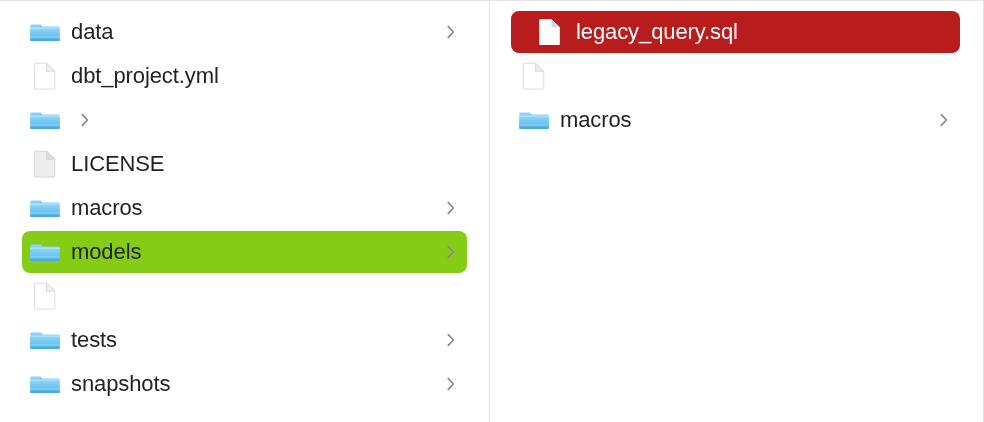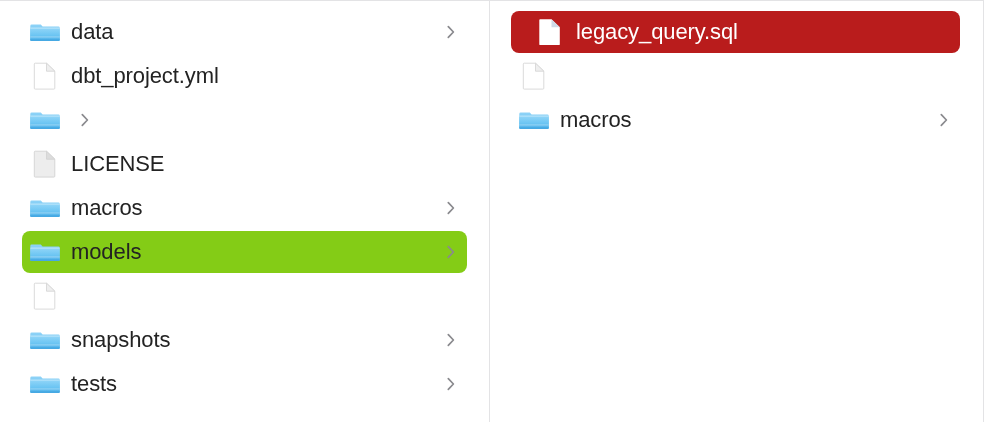--- a/index.html
+++ b/index.html
@@ -280,35 +280,35 @@
     <path d="M.3 22.0h29.4v0.7a1.3 1.3 0 0 1-1.3 1.3H1.6A1.3 1.3 0 0 1 .3 22.7z" fill="#3fa3de" opacity="0.55"></path>
   </svg>
         </span>
+        <span class="row-label">tests</span>
+        <span class="chevron">
+  <svg width="12" height="20" viewBox="0 0 12 20" xmlns="http://www.w3.org/2000/svg">
+    <path d="M3.3 4.6 L8.4 10 L3.3 15.4" fill="none" stroke="#8a8a8e" stroke-width="1.7" stroke-linecap="round" stroke-linejoin="round"></path>
+  </svg>
+        </span>
+      </div>
+      <div class="row">
+        <span class="icon-wrap">
+  <svg width="30" height="30" viewBox="0 0 30 30" xmlns="http://www.w3.org/2000/svg">
+    <defs>
+      <linearGradient id="fbk" x1="0" y1="0" x2="0" y2="1">
+        <stop offset="0" stop-color="#8fd3f7"></stop>
+        <stop offset="1" stop-color="#53b9ef"></stop>
+      </linearGradient>
+      <linearGradient id="ffr" x1="0" y1="0" x2="0" y2="1">
+        <stop offset="0" stop-color="#93d6f8"></stop>
+        <stop offset="0.55" stop-color="#6ec6f3"></stop>
+        <stop offset="1" stop-color="#4cafe8"></stop>
+      </linearGradient>
+    </defs>
+    <path d="M1.6 7.6h9.2l1.8 1.9h15.8a1.3 1.3 0 0 1 1.3 1.3v11.9a1.3 1.3 0 0 1-1.3 1.3H1.6A1.3 1.3 0 0 1 .3 22.7V8.9A1.3 1.3 0 0 1 1.6 7.6z" fill="url(#fbk)"></path>
+    <rect x="0.3" y="10.6" width="29.4" height="13.4" rx="1.3" fill="url(#ffr)"></rect>
+    <rect x="0.3" y="19.4" width="29.4" height="1.1" fill="#ffffff" opacity="0.32"></rect>
+    <rect x="0.3" y="10.6" width="29.4" height="1.0" fill="#ffffff" opacity="0.42"></rect>
+    <path d="M.3 22.0h29.4v0.7a1.3 1.3 0 0 1-1.3 1.3H1.6A1.3 1.3 0 0 1 .3 22.7z" fill="#3fa3de" opacity="0.55"></path>
+  </svg>
+        </span>
         <span class="row-label">snapshots</span>
-        <span class="chevron">
-  <svg width="12" height="20" viewBox="0 0 12 20" xmlns="http://www.w3.org/2000/svg">
-    <path d="M3.3 4.6 L8.4 10 L3.3 15.4" fill="none" stroke="#8a8a8e" stroke-width="1.7" stroke-linecap="round" stroke-linejoin="round"></path>
-  </svg>
-        </span>
-      </div>
-      <div class="row">
-        <span class="icon-wrap">
-  <svg width="30" height="30" viewBox="0 0 30 30" xmlns="http://www.w3.org/2000/svg">
-    <defs>
-      <linearGradient id="fbk" x1="0" y1="0" x2="0" y2="1">
-        <stop offset="0" stop-color="#8fd3f7"></stop>
-        <stop offset="1" stop-color="#53b9ef"></stop>
-      </linearGradient>
-      <linearGradient id="ffr" x1="0" y1="0" x2="0" y2="1">
-        <stop offset="0" stop-color="#93d6f8"></stop>
-        <stop offset="0.55" stop-color="#6ec6f3"></stop>
-        <stop offset="1" stop-color="#4cafe8"></stop>
-      </linearGradient>
-    </defs>
-    <path d="M1.6 7.6h9.2l1.8 1.9h15.8a1.3 1.3 0 0 1 1.3 1.3v11.9a1.3 1.3 0 0 1-1.3 1.3H1.6A1.3 1.3 0 0 1 .3 22.7V8.9A1.3 1.3 0 0 1 1.6 7.6z" fill="url(#fbk)"></path>
-    <rect x="0.3" y="10.6" width="29.4" height="13.4" rx="1.3" fill="url(#ffr)"></rect>
-    <rect x="0.3" y="19.4" width="29.4" height="1.1" fill="#ffffff" opacity="0.32"></rect>
-    <rect x="0.3" y="10.6" width="29.4" height="1.0" fill="#ffffff" opacity="0.42"></rect>
-    <path d="M.3 22.0h29.4v0.7a1.3 1.3 0 0 1-1.3 1.3H1.6A1.3 1.3 0 0 1 .3 22.7z" fill="#3fa3de" opacity="0.55"></path>
-  </svg>
-        </span>
-        <span class="row-label">tests</span>
         <span class="chevron">
   <svg width="12" height="20" viewBox="0 0 12 20" xmlns="http://www.w3.org/2000/svg">
     <path d="M3.3 4.6 L8.4 10 L3.3 15.4" fill="none" stroke="#8a8a8e" stroke-width="1.7" stroke-linecap="round" stroke-linejoin="round"></path>

